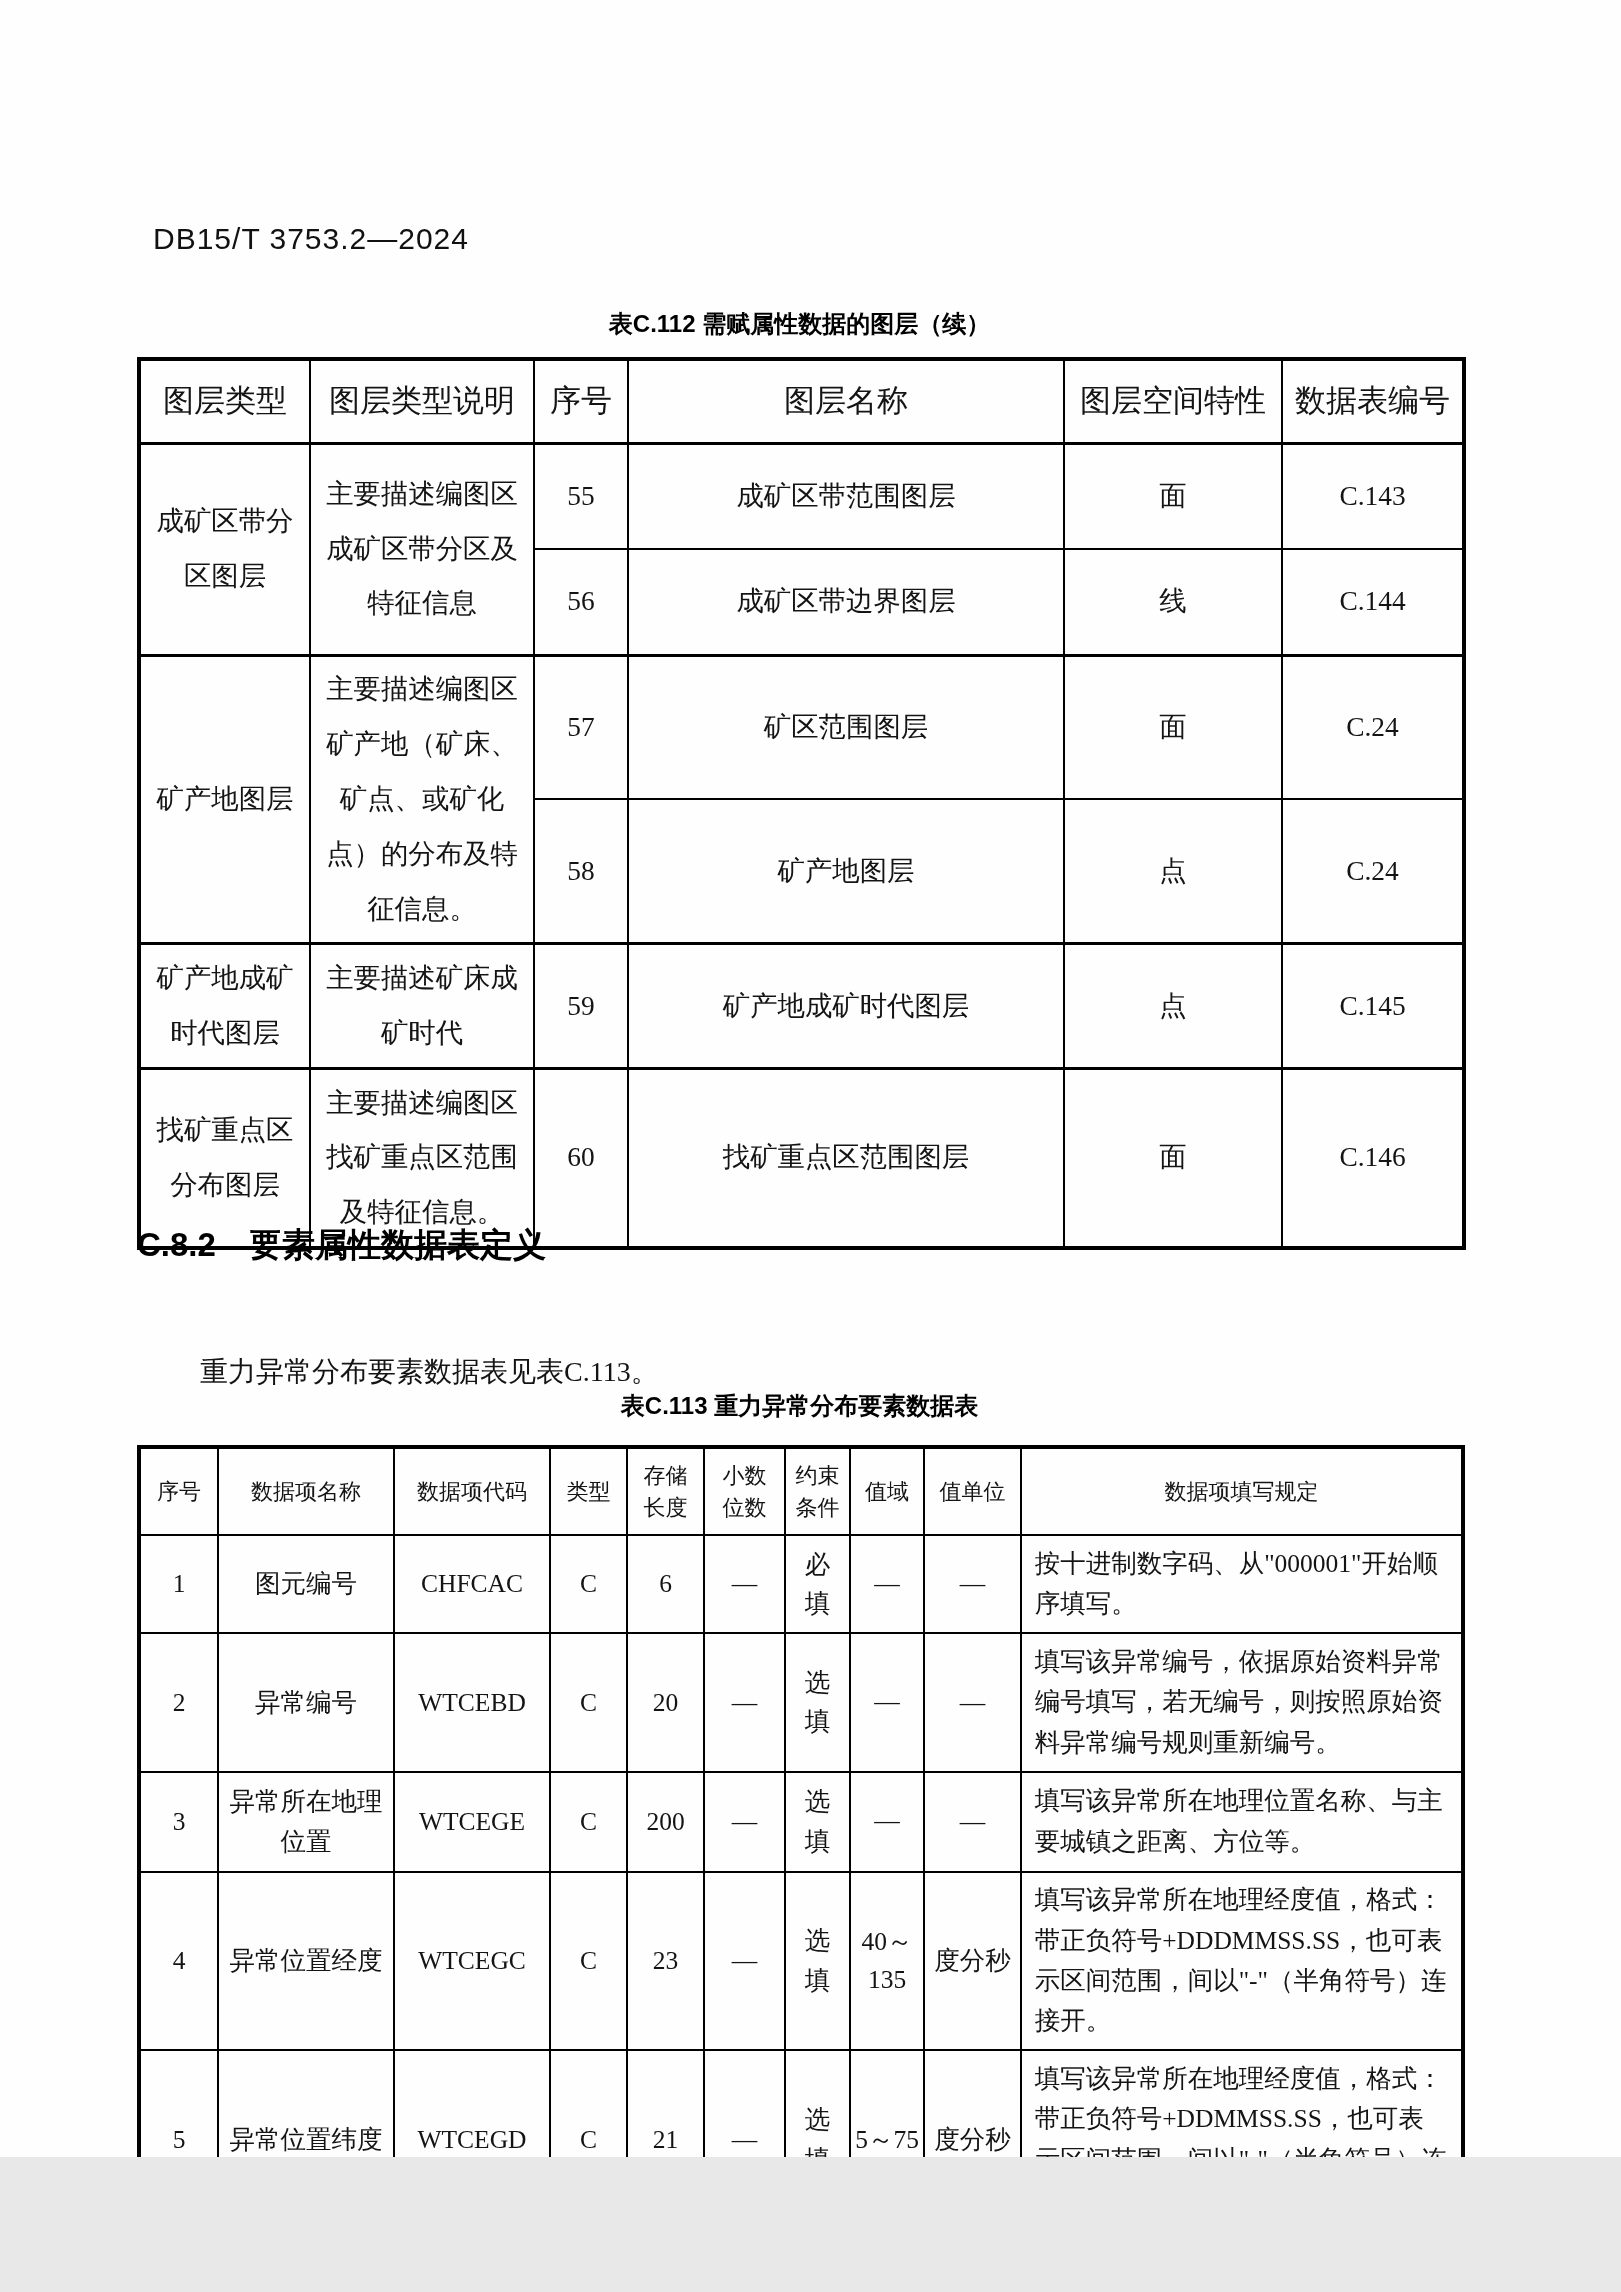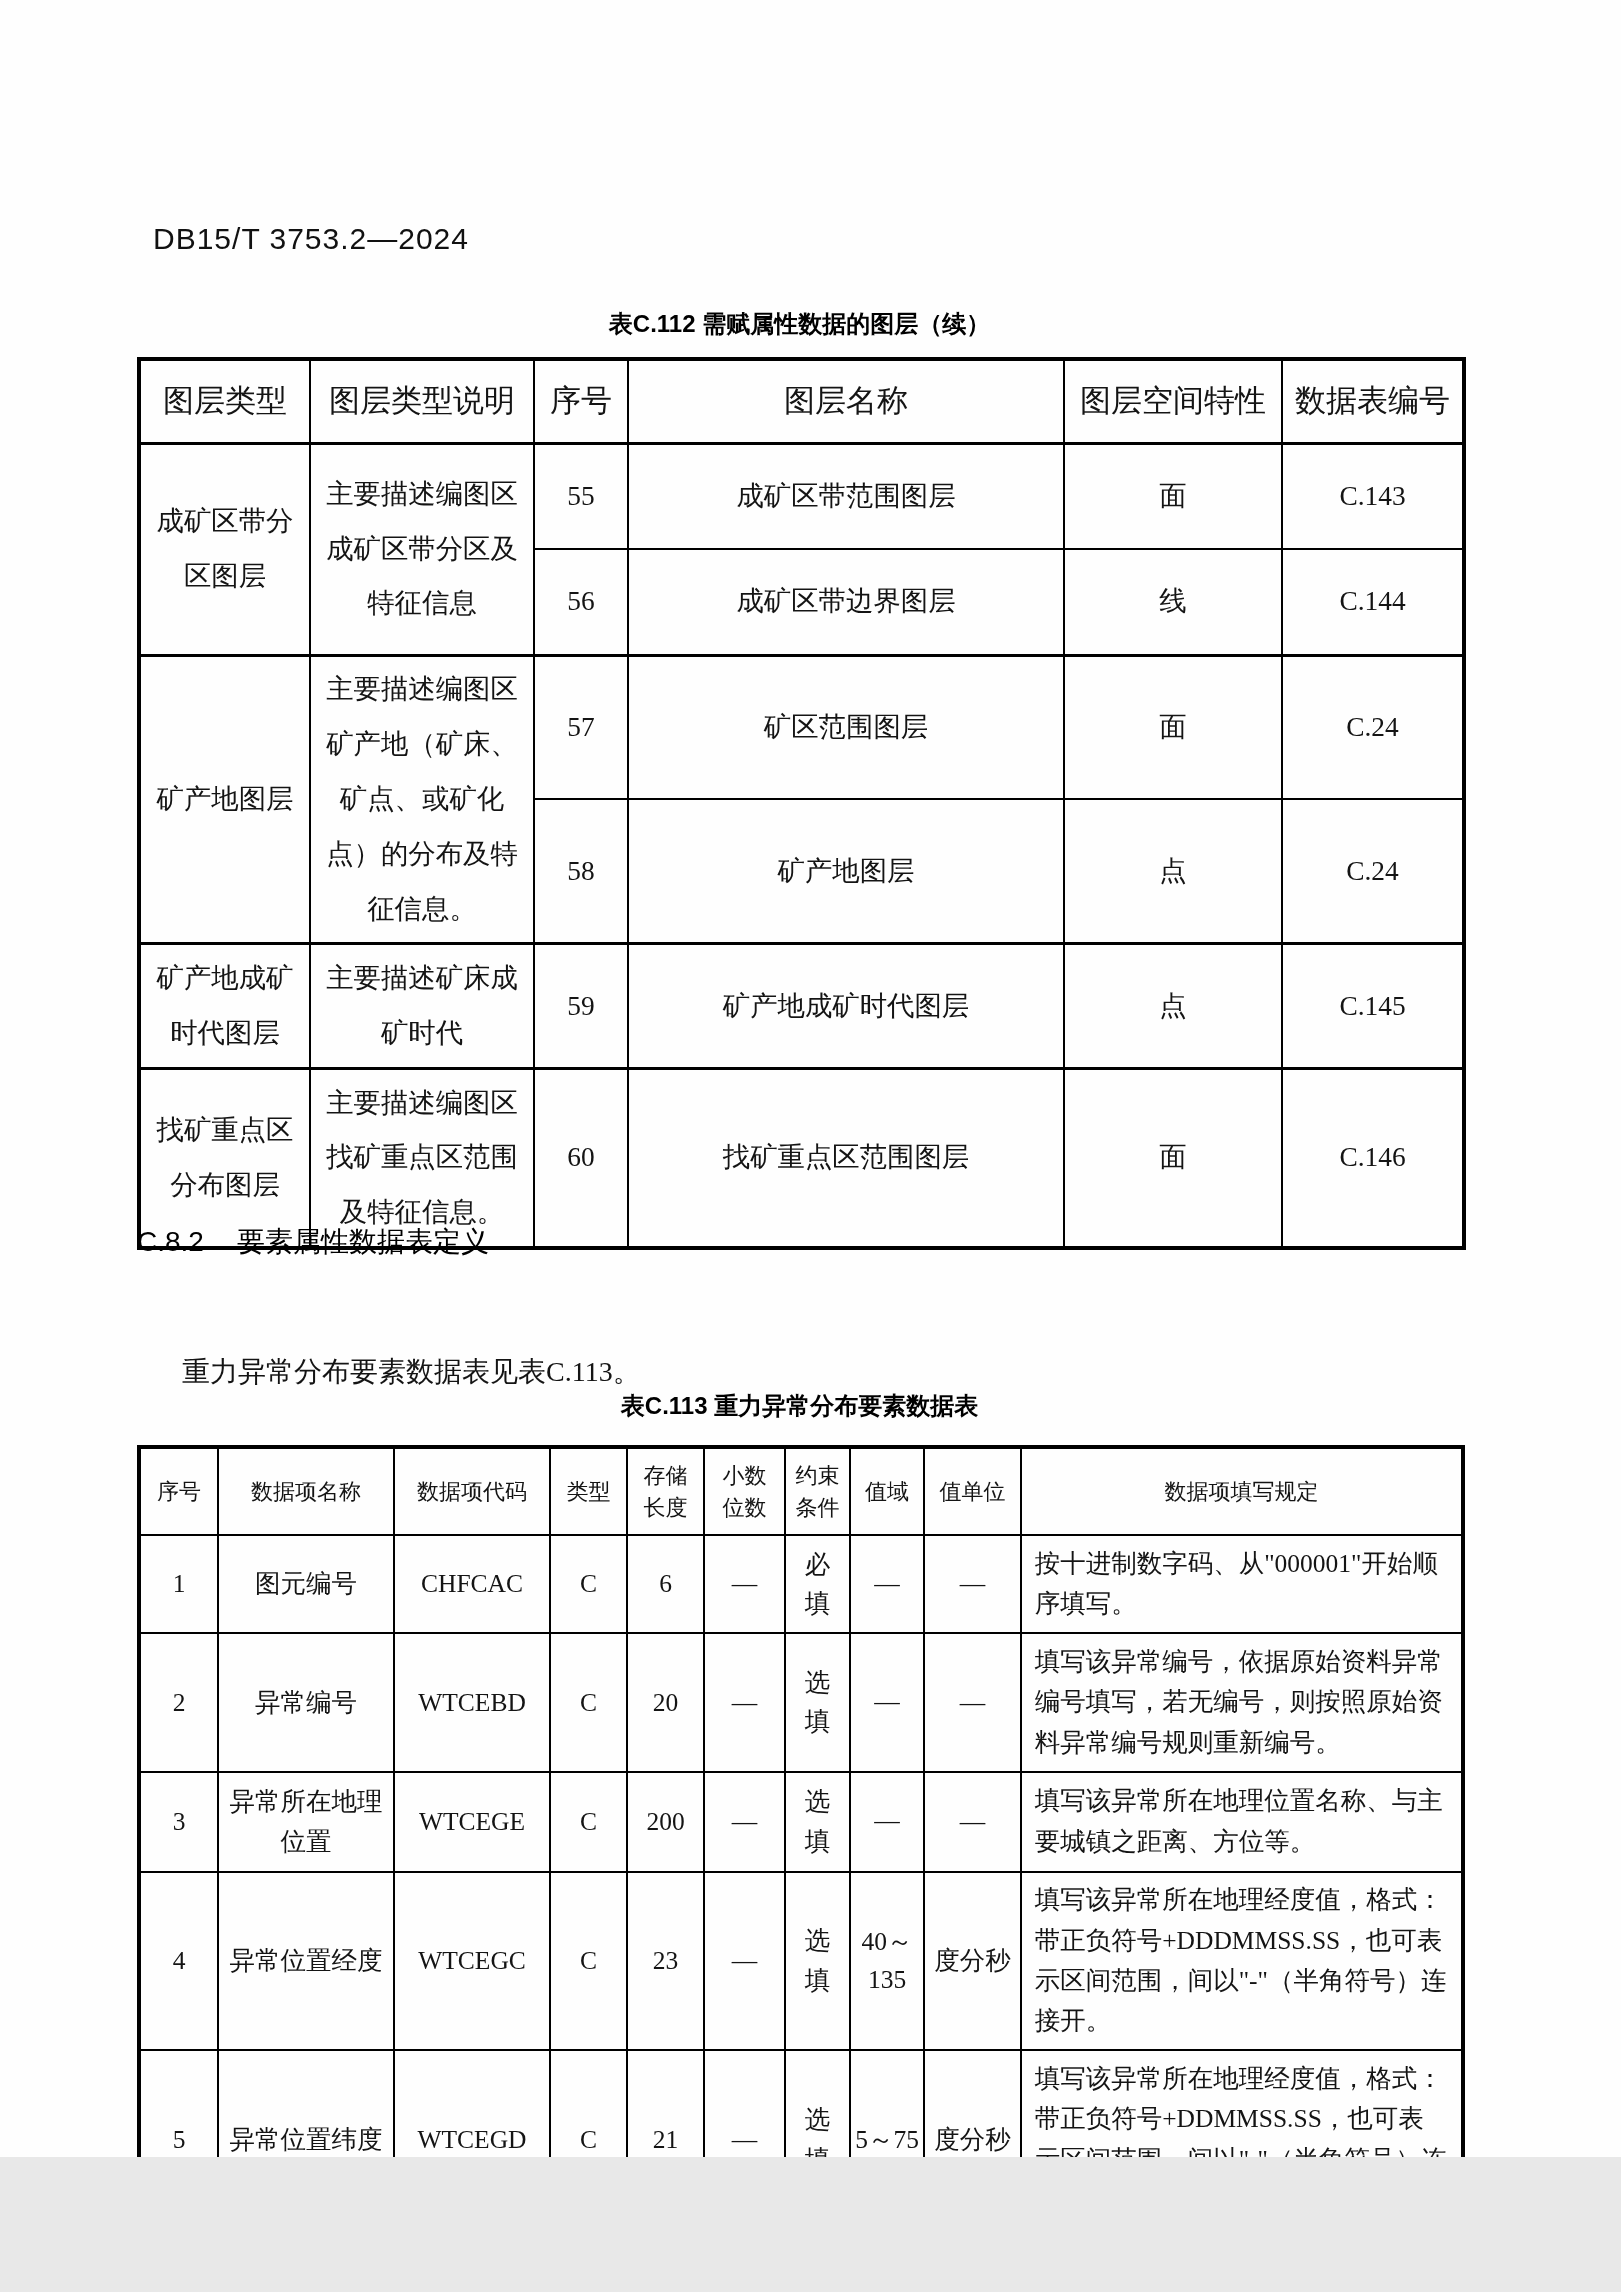--- a/index.html
+++ b/index.html
@@ -58,7 +58,7 @@
   .sec-heading{
     position:absolute;left:137px;
     font-family:"Liberation Sans",sans-serif;
-    font-weight:400;font-size:28px;color:#000;
+    font-weight:700;font-size:33px;color:#000;
     white-space:nowrap;
   }
   .h-c82{top:1223px;}

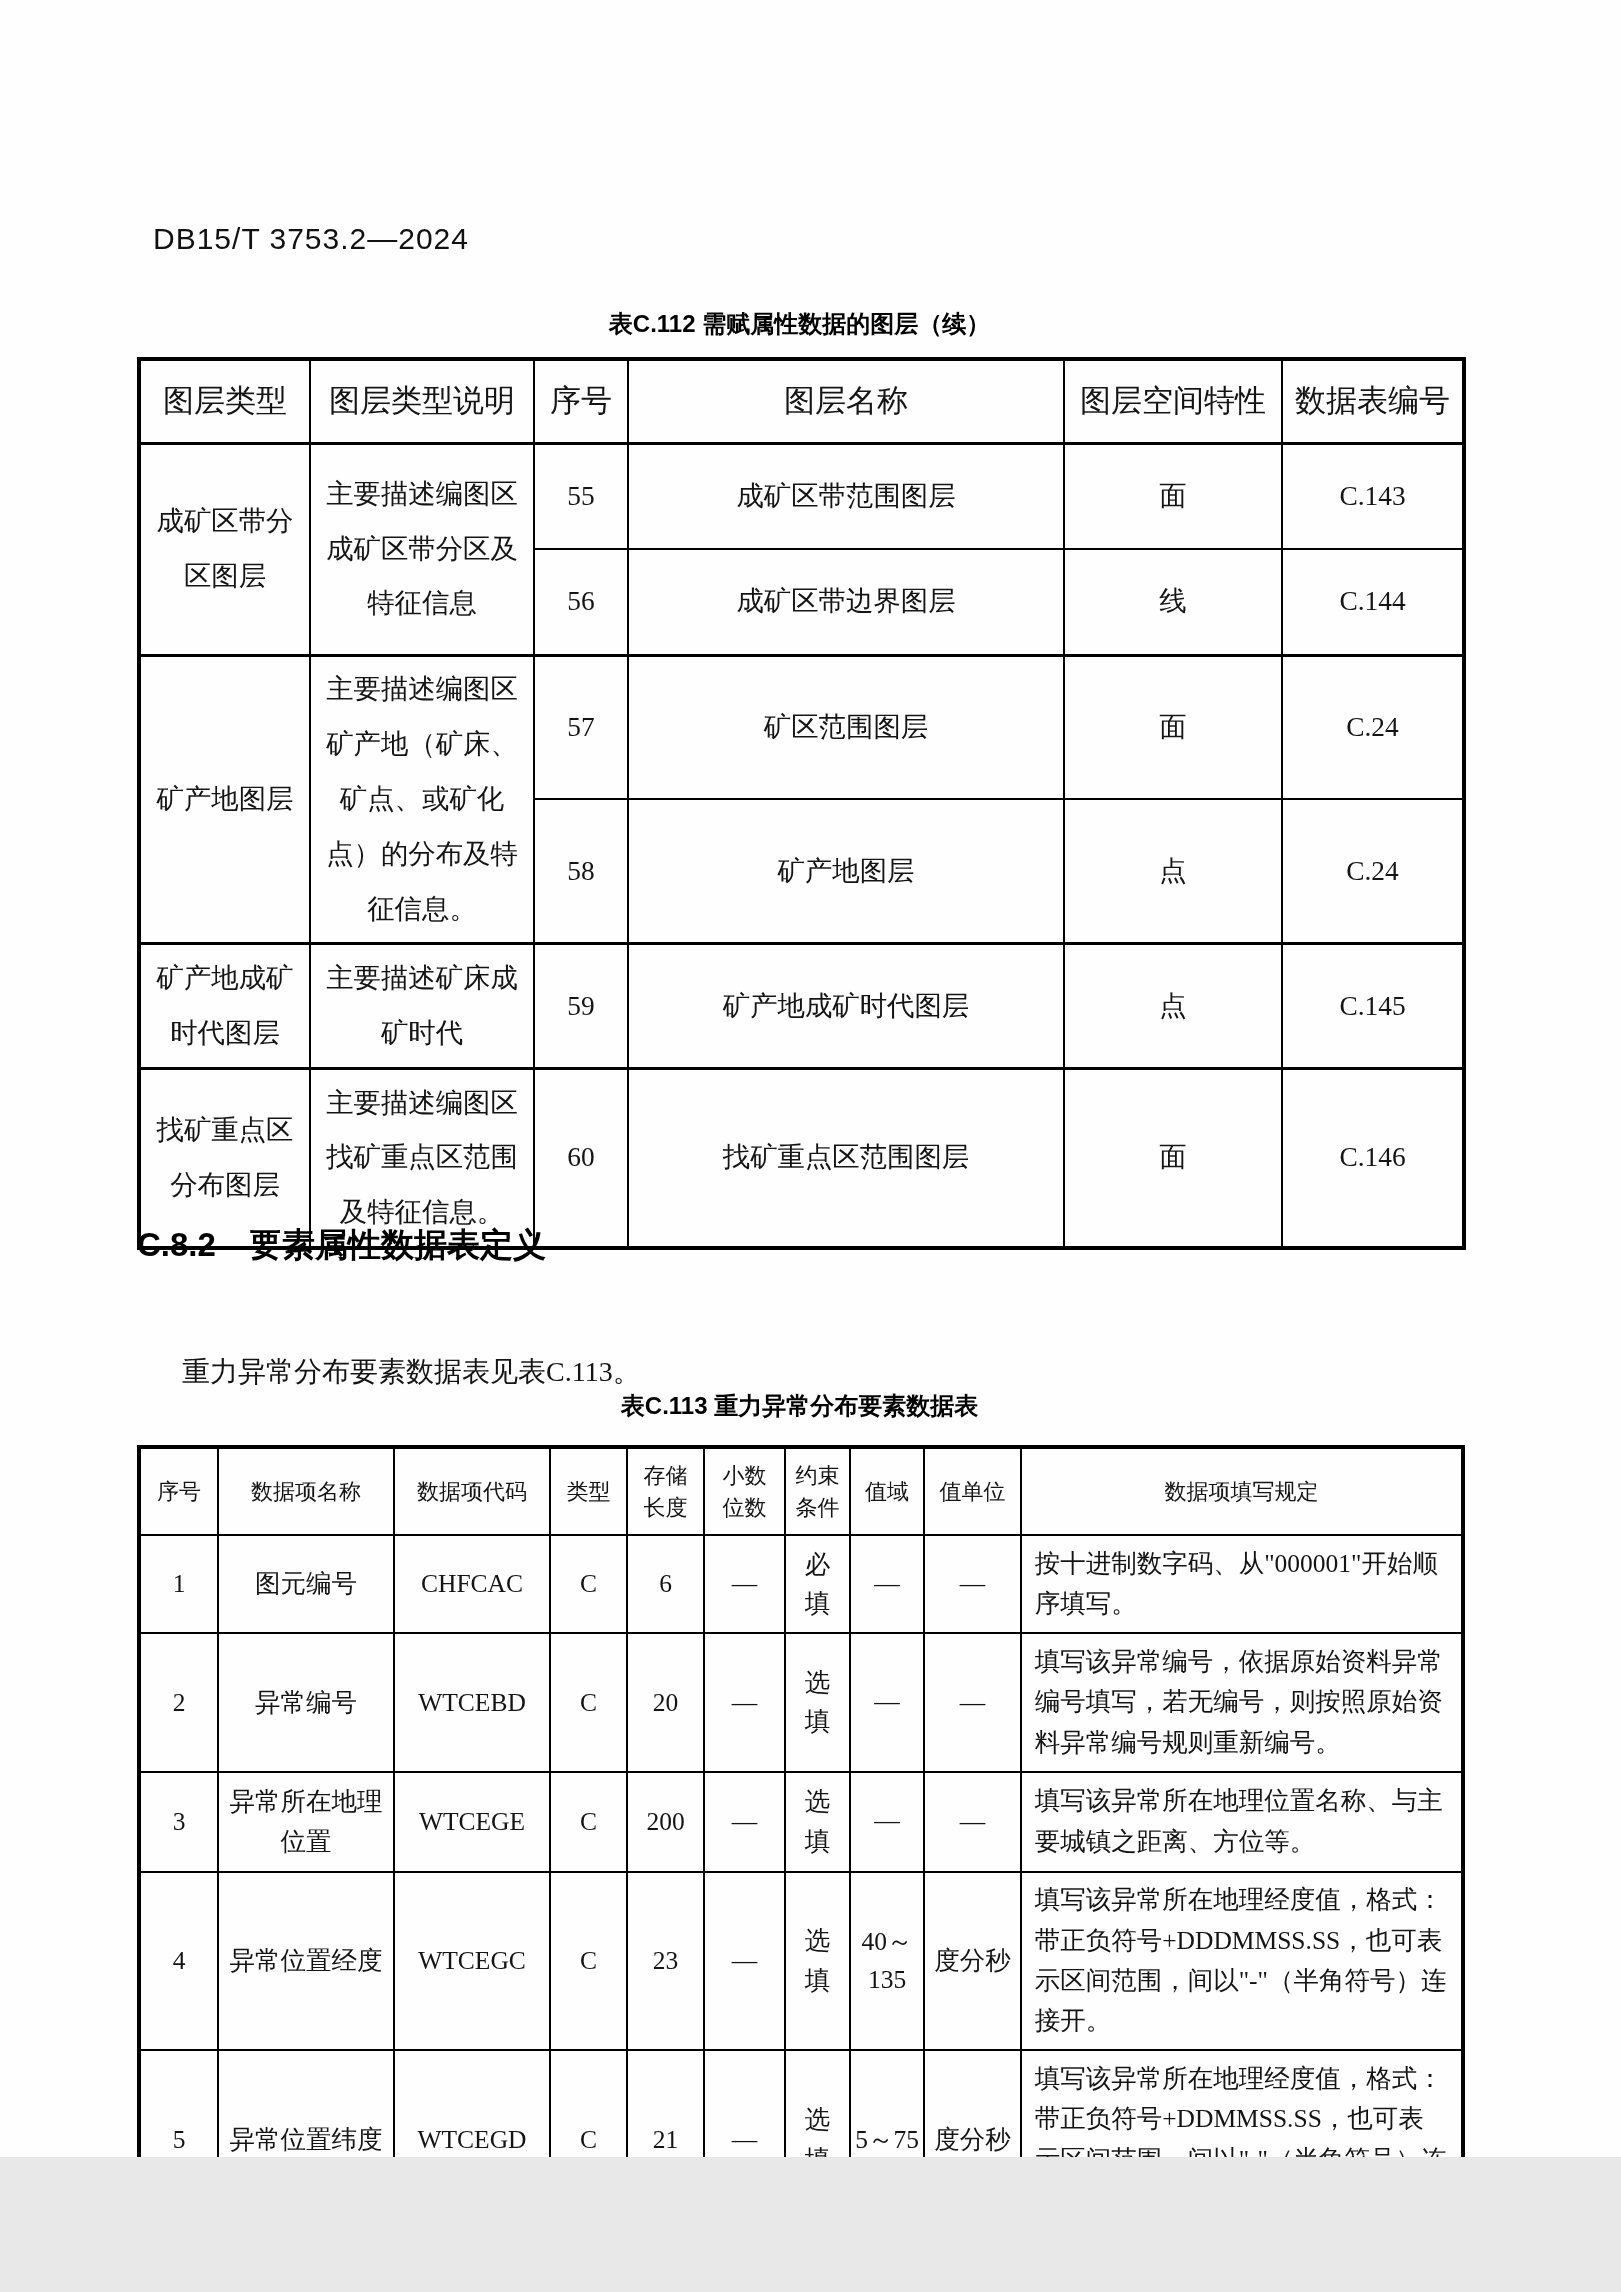--- a/index.html
+++ b/index.html
@@ -65,7 +65,7 @@
   .h-c821{top:1290px;}
   .sec-heading .num{margin-right:33px;}
   .body-para{
-    position:absolute;left:125px;top:1353px;width:1325px;
+    position:absolute;left:143px;top:1353px;width:1325px;
     font-size:28px;color:#141414;
     text-indent:57px;
   }

